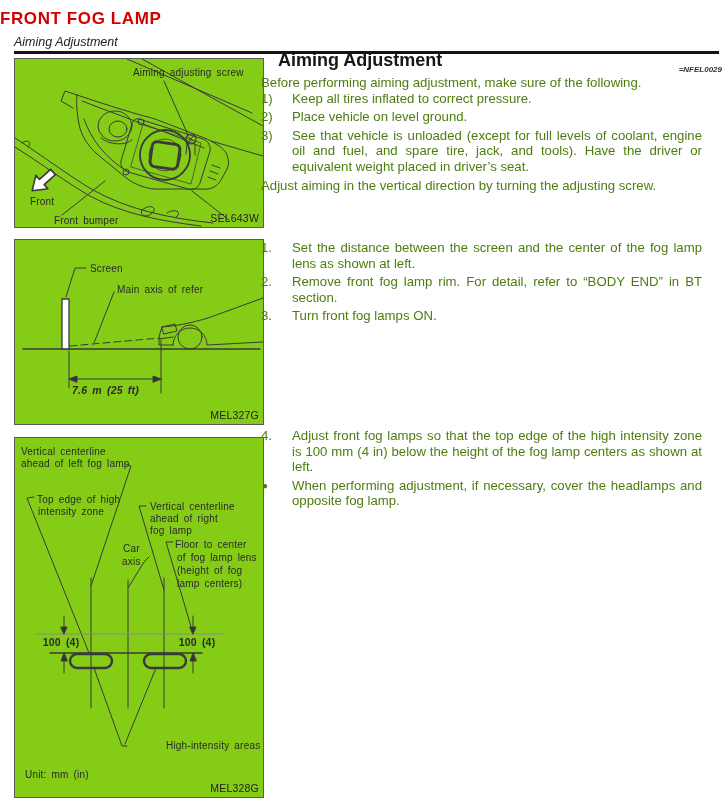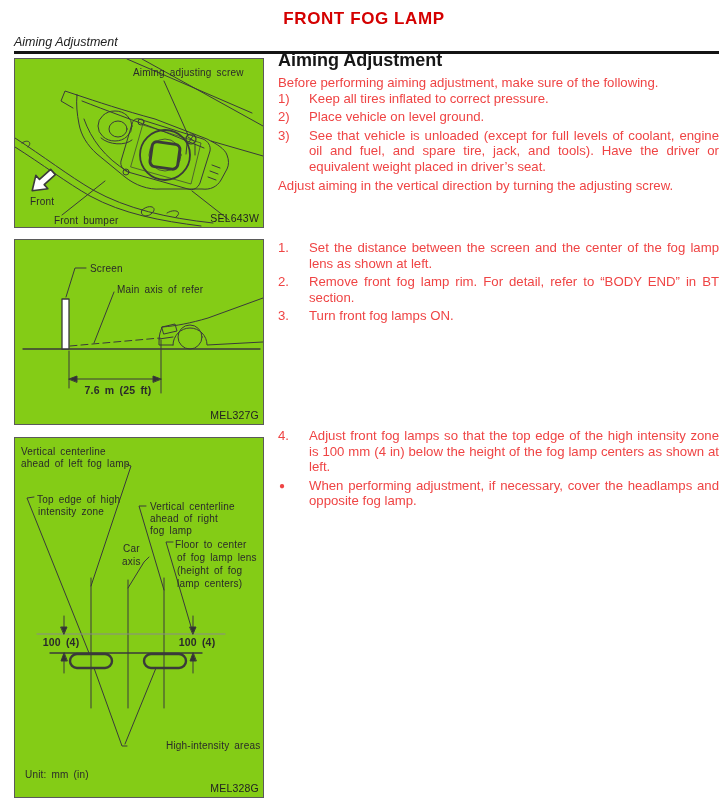--- a/index.html
+++ b/index.html
@@ -8,7 +8,7 @@
     font-family:"Liberation Sans", sans-serif; color:#1f1f1f; overflow:hidden;
   }
   .title {
-    position:absolute; top:9px; left:0; width:728px; text-align:center;
+    position:absolute; top:9px; left:0; width:728px; 
     font-size:17px; font-weight:bold; letter-spacing:0.6px; color:#d40000;
   }
   .subtitle { position:absolute; top:35px; left:14px; font-size:12.5px; font-style:italic; color:#222; }

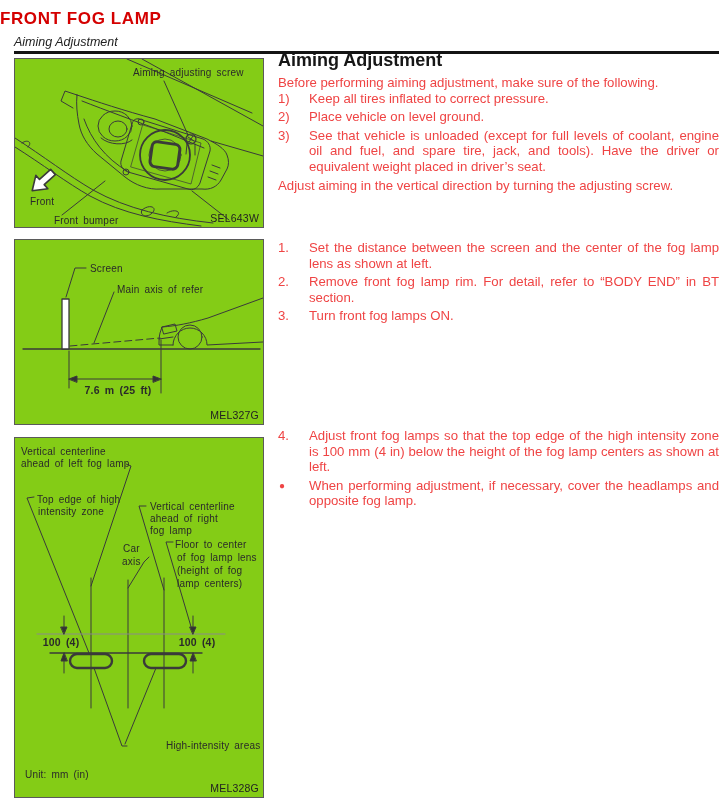--- a/index.html
+++ b/index.html
@@ -188,6 +188,7 @@
   </div>
 
   <div class="heading">Aiming Adjustment</div>
+  <div class="seccode">=NFEL0029</div>
 
   <div class="rcol blockA">
     <div>Before performing aiming adjustment, make sure of the following.</div>

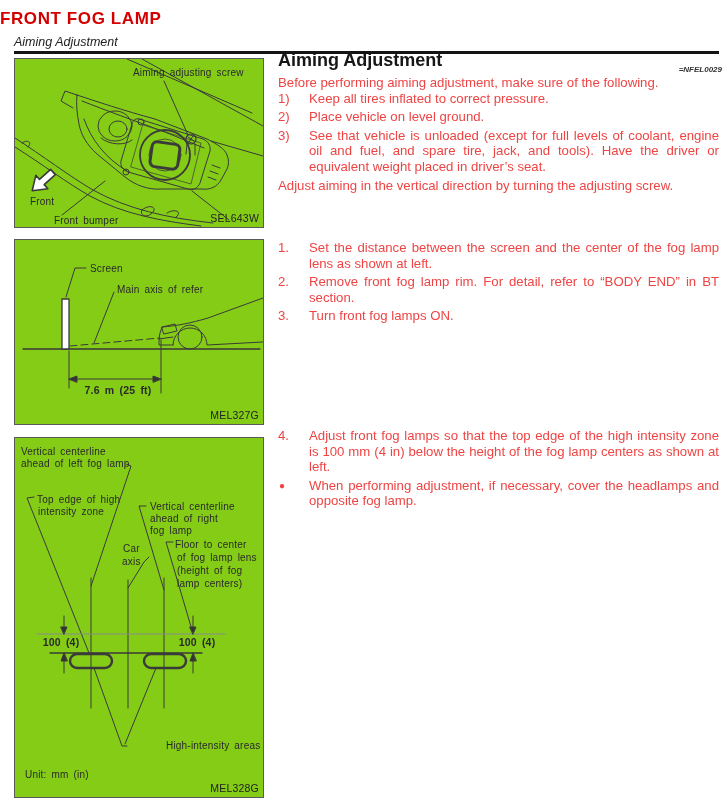--- a/index.html
+++ b/index.html
@@ -35,8 +35,8 @@
     font-size:8px; font-style:italic; font-weight:bold; color:#333;
   }
   .rcol {
-    position:absolute; left:278px; width:441px; font-size:13.2px;
-    line-height:15.6px; text-align:justify; text-align-last:left; color:#ef4444;
+    position:absolute; left:261px; width:441px; font-size:13.2px;
+    line-height:15.6px; text-align:justify; text-align-last:left; color:#4d7c0f;
   }
   .blockA { top:75px; }
   .blockB { top:240px; }

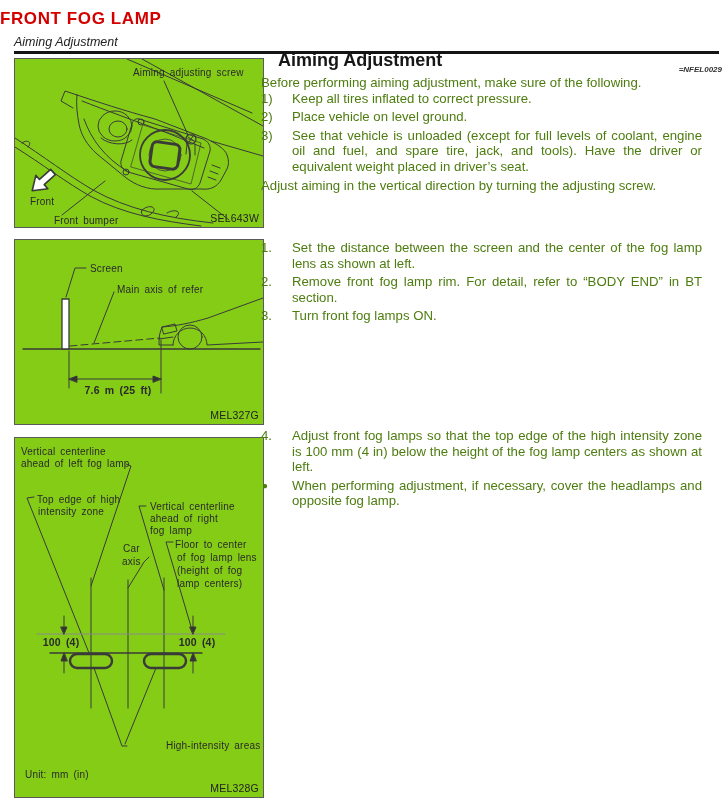--- a/index.html
+++ b/index.html
@@ -135,7 +135,7 @@
     </svg>
     <div class="flabel" style="left:75px;  top:23px;">Screen</div>
     <div class="flabel" style="left:102px; top:44px;">Main axis of refer</div>
-    <div class="flabel fbold" style="left:57px; top:145px; width:92px; text-align:center;">7.6 m (25 ft)</div>
+    <div class="flabel fbold" style="left:57px; top:145px; width:92px; text-align:left;font-style:italic;">7.6 m (25 ft)</div>
     <div class="fcode">MEL327G</div>
   </div>
 

